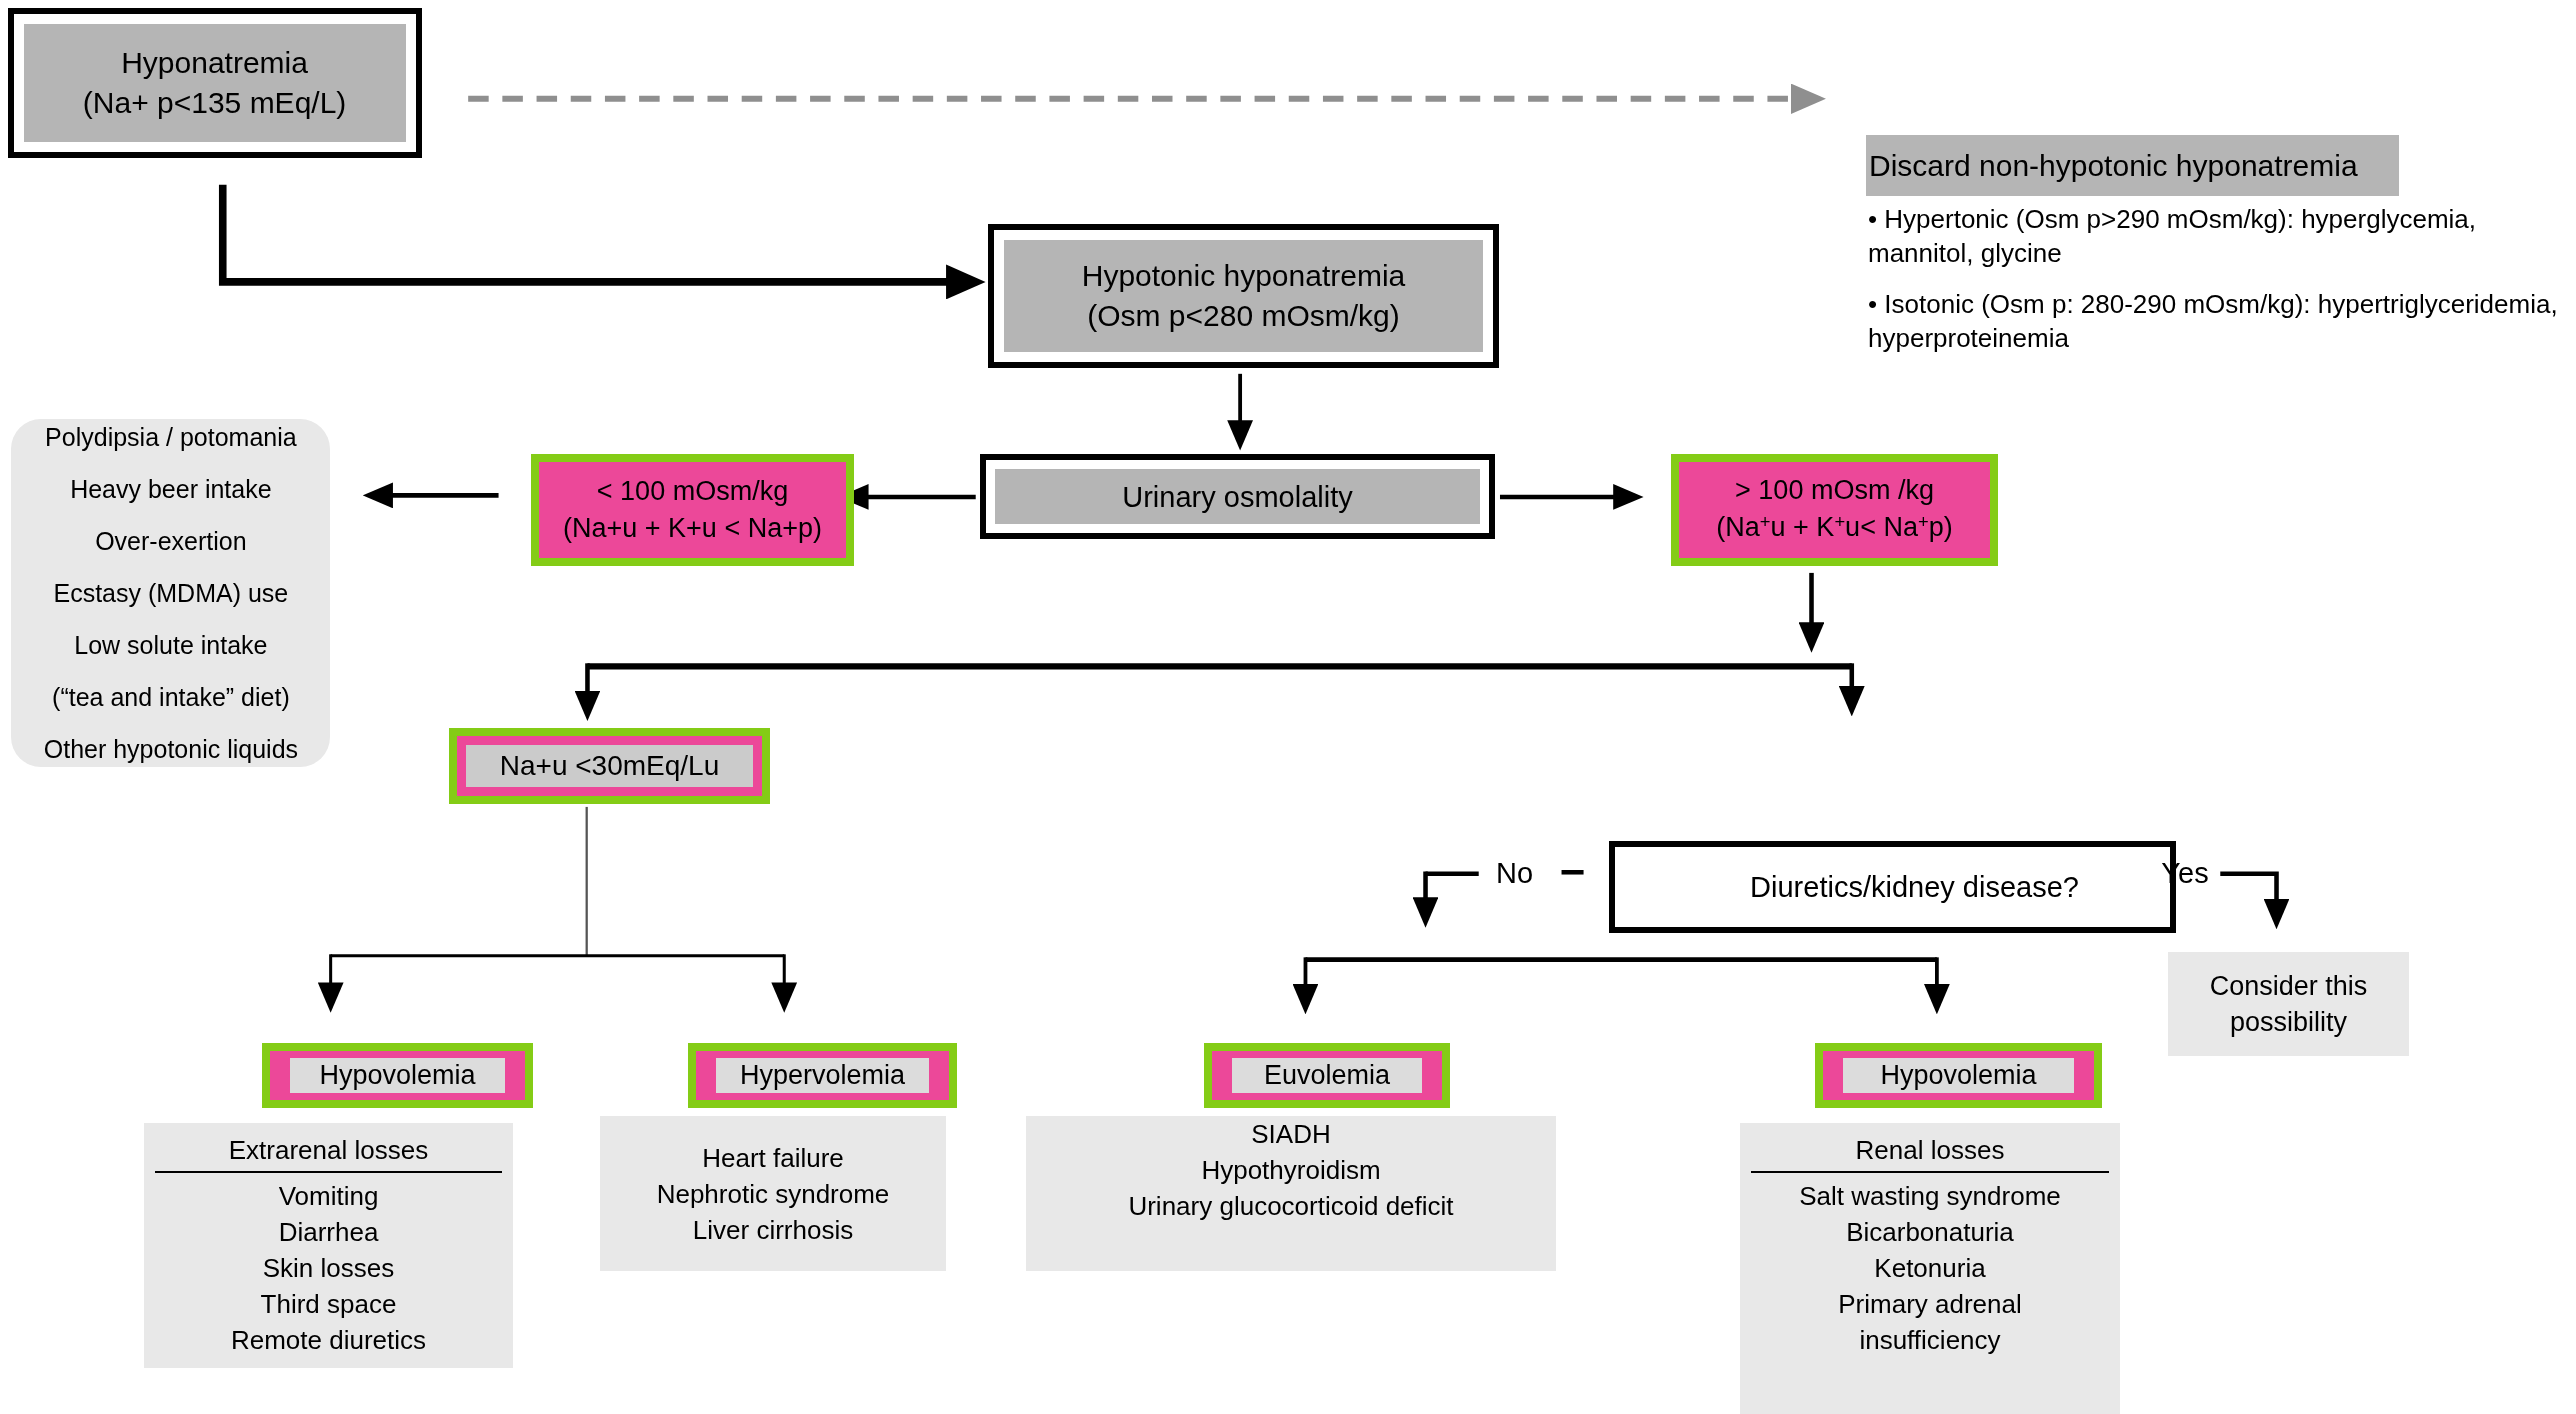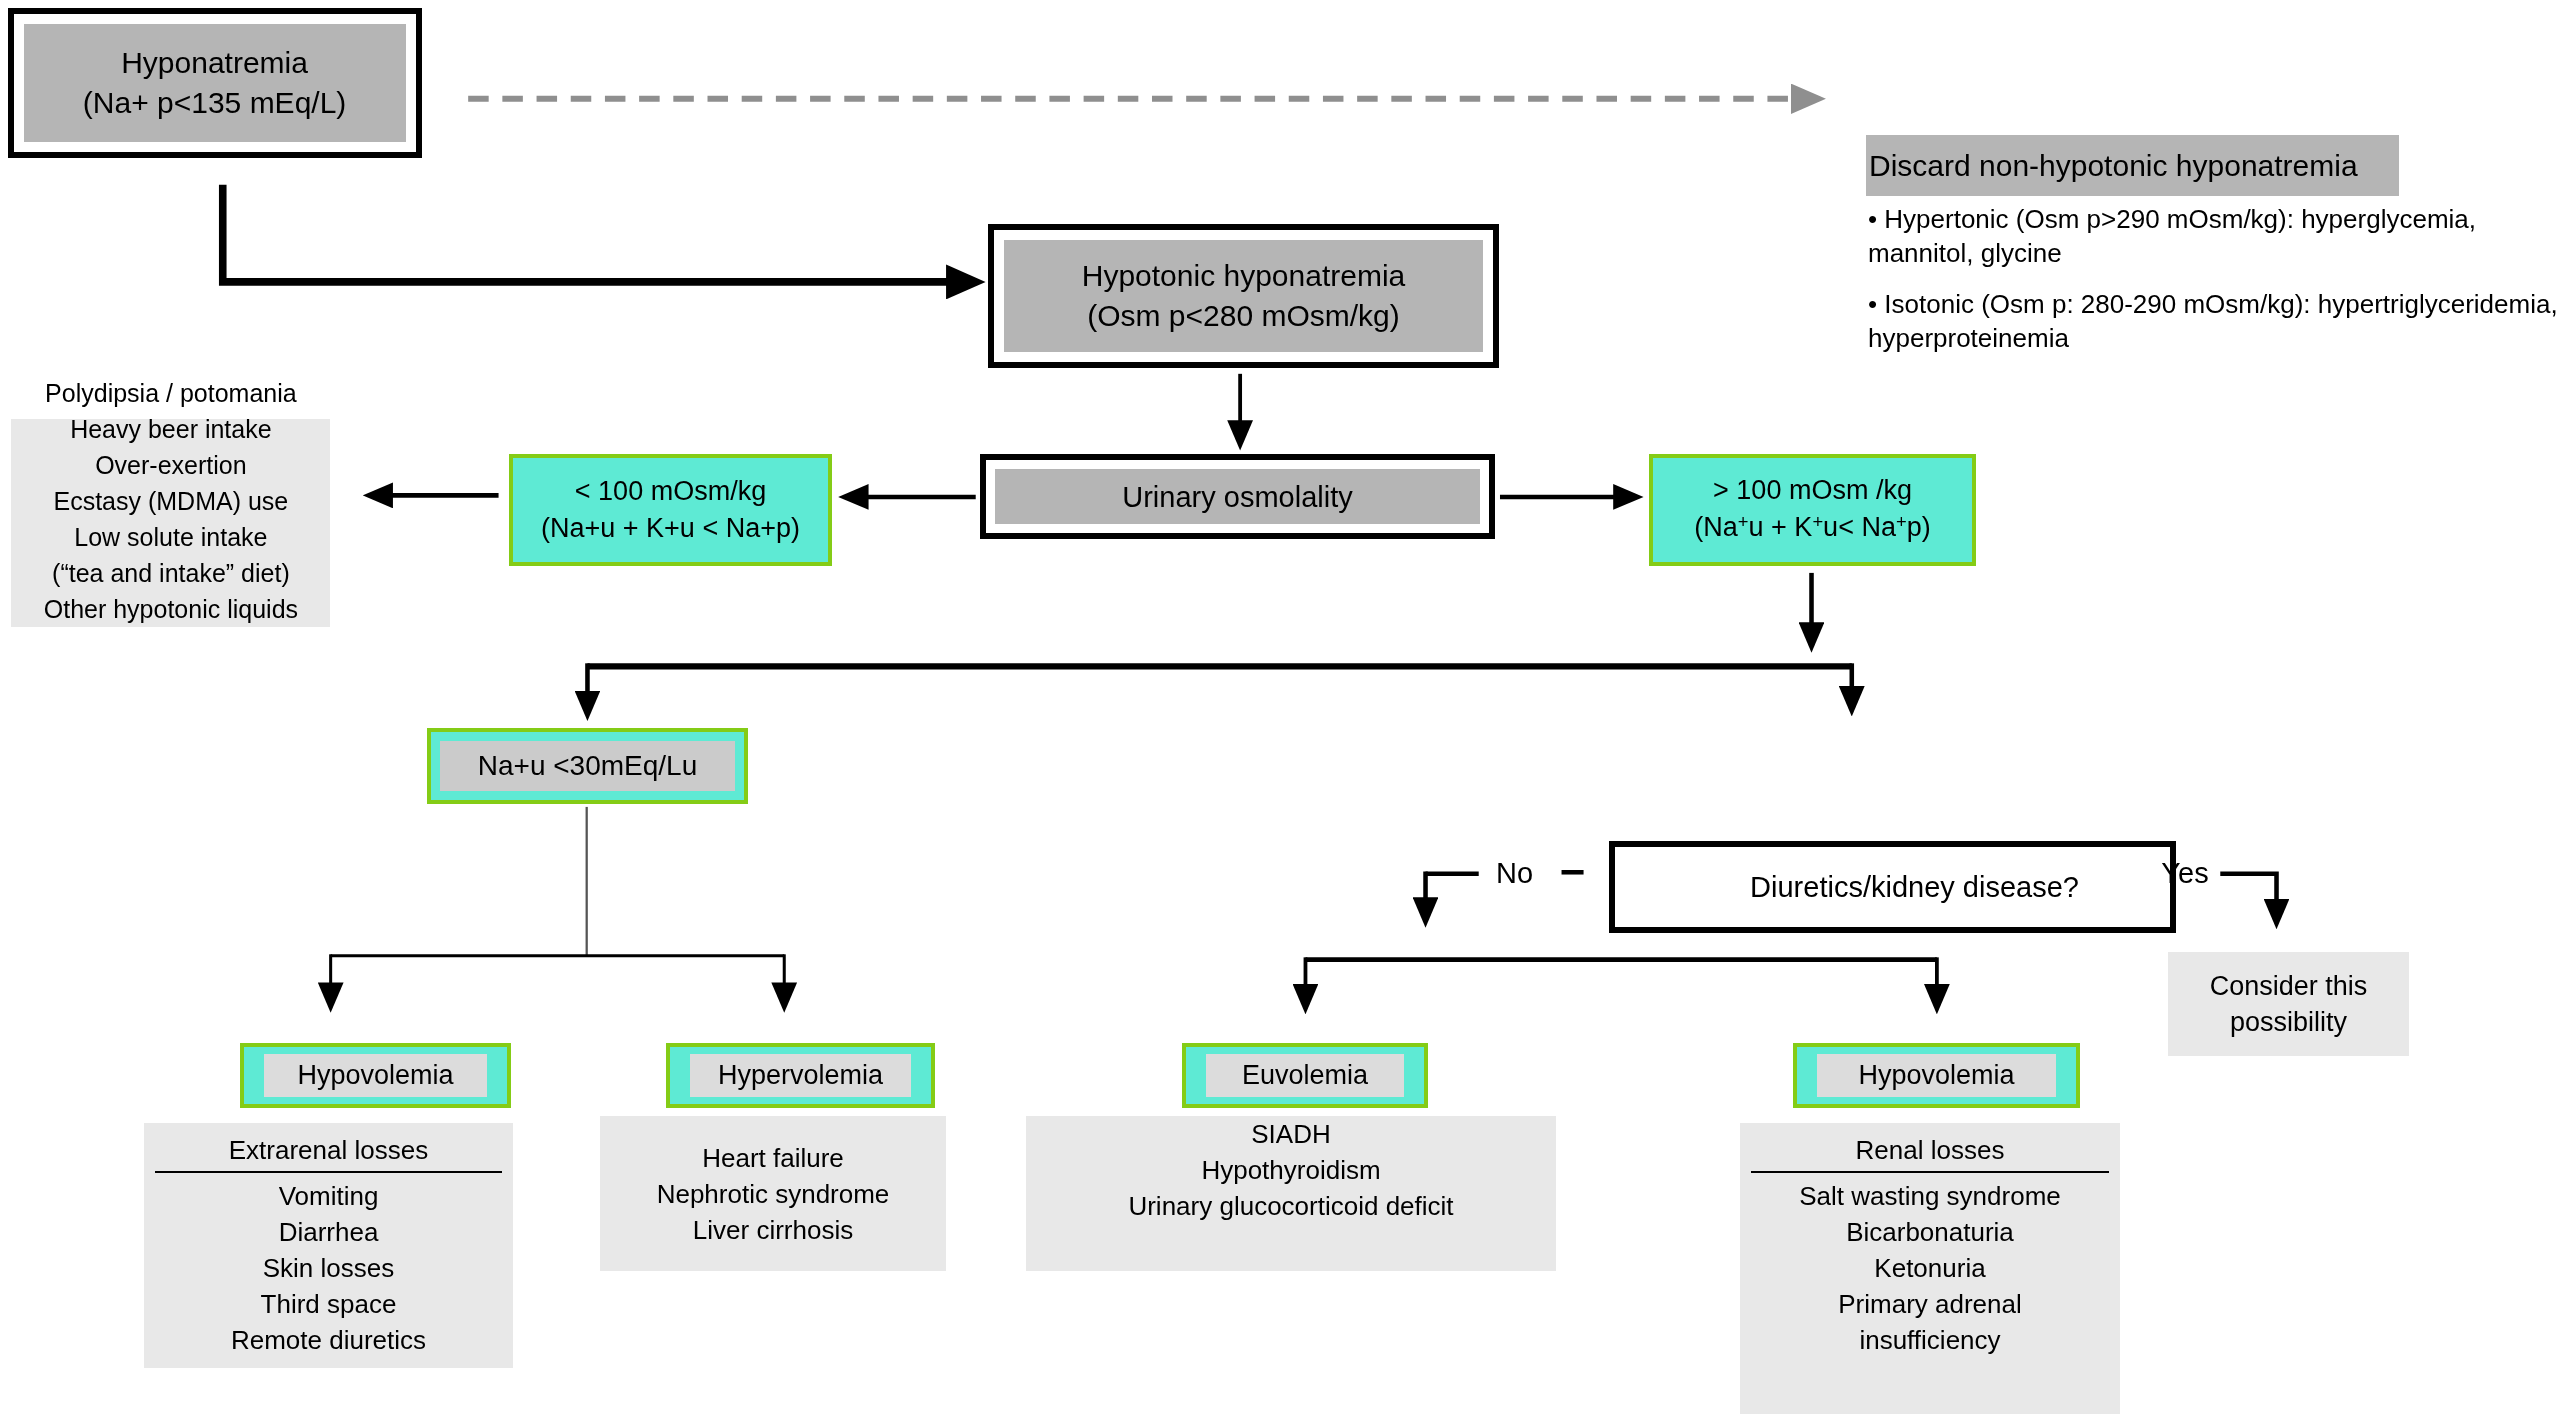--- a/index.html
+++ b/index.html
@@ -136,7 +136,7 @@
     </div>
   </div>
 
-  <div class="panel list-text" style="position:absolute;left:11.4px;top:419px;width:319px;height:208px;justify-content:flex-end;">
+  <div class="panel list-text" style="position:absolute;left:11.4px;top:419px;width:319px;height:348px;justify-content:space-between;border-radius:30px;">
     <div>Polydipsia / potomania</div>
     <div>Heavy beer intake</div>
     <div>Over-exertion</div>

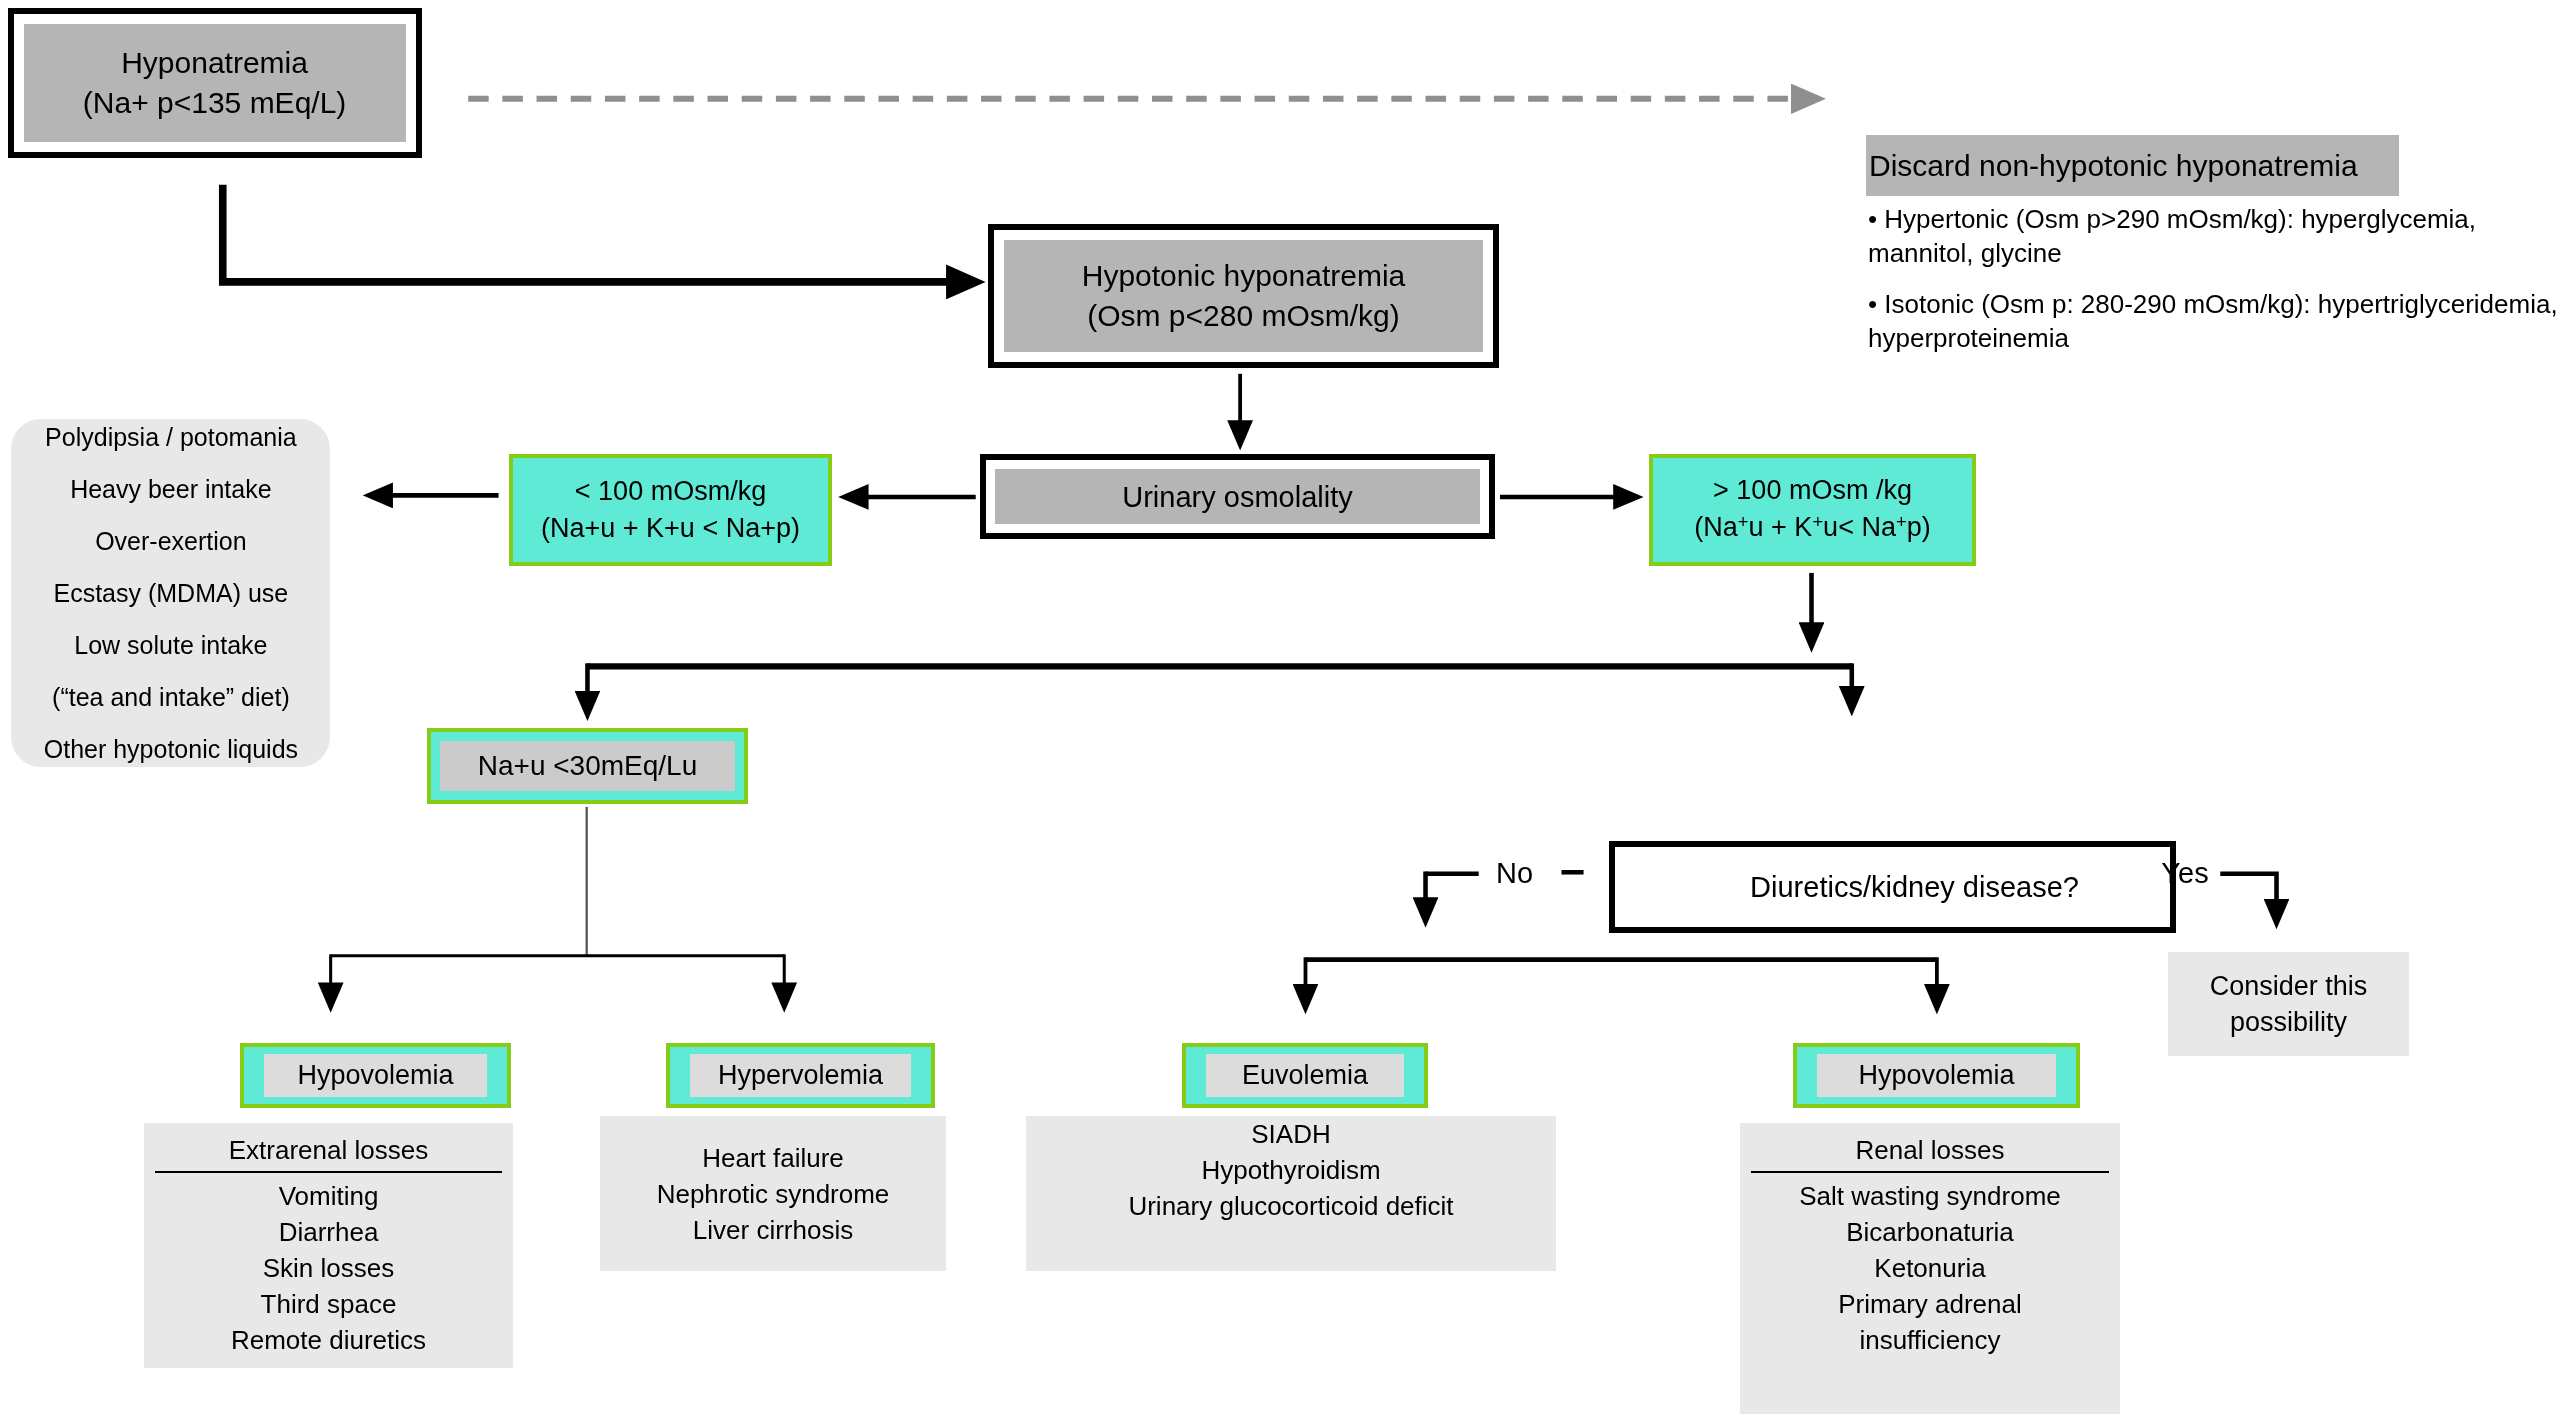--- a/index.html
+++ b/index.html
@@ -9,7 +9,7 @@
   #arrows{position:absolute;left:0;top:0;z-index:1;}
   .node{position:absolute;z-index:2;box-sizing:border-box;}
   .frame{background:#fff;border:6.8px solid #000;padding-left:44px;}
-  .frame-thin{background:#5eead4;border:4px solid #84cc16;}
+  .frame-thin{background:#ec4899;border:8px solid #84cc16;margin-left:22px;}
   .fill{position:absolute;background:#b5b5b5;display:flex;flex-direction:column;
         align-items:center;justify-content:center;text-align:center;}
   .fill.inset13{left:10px;right:10px;top:10px;bottom:10px;}

